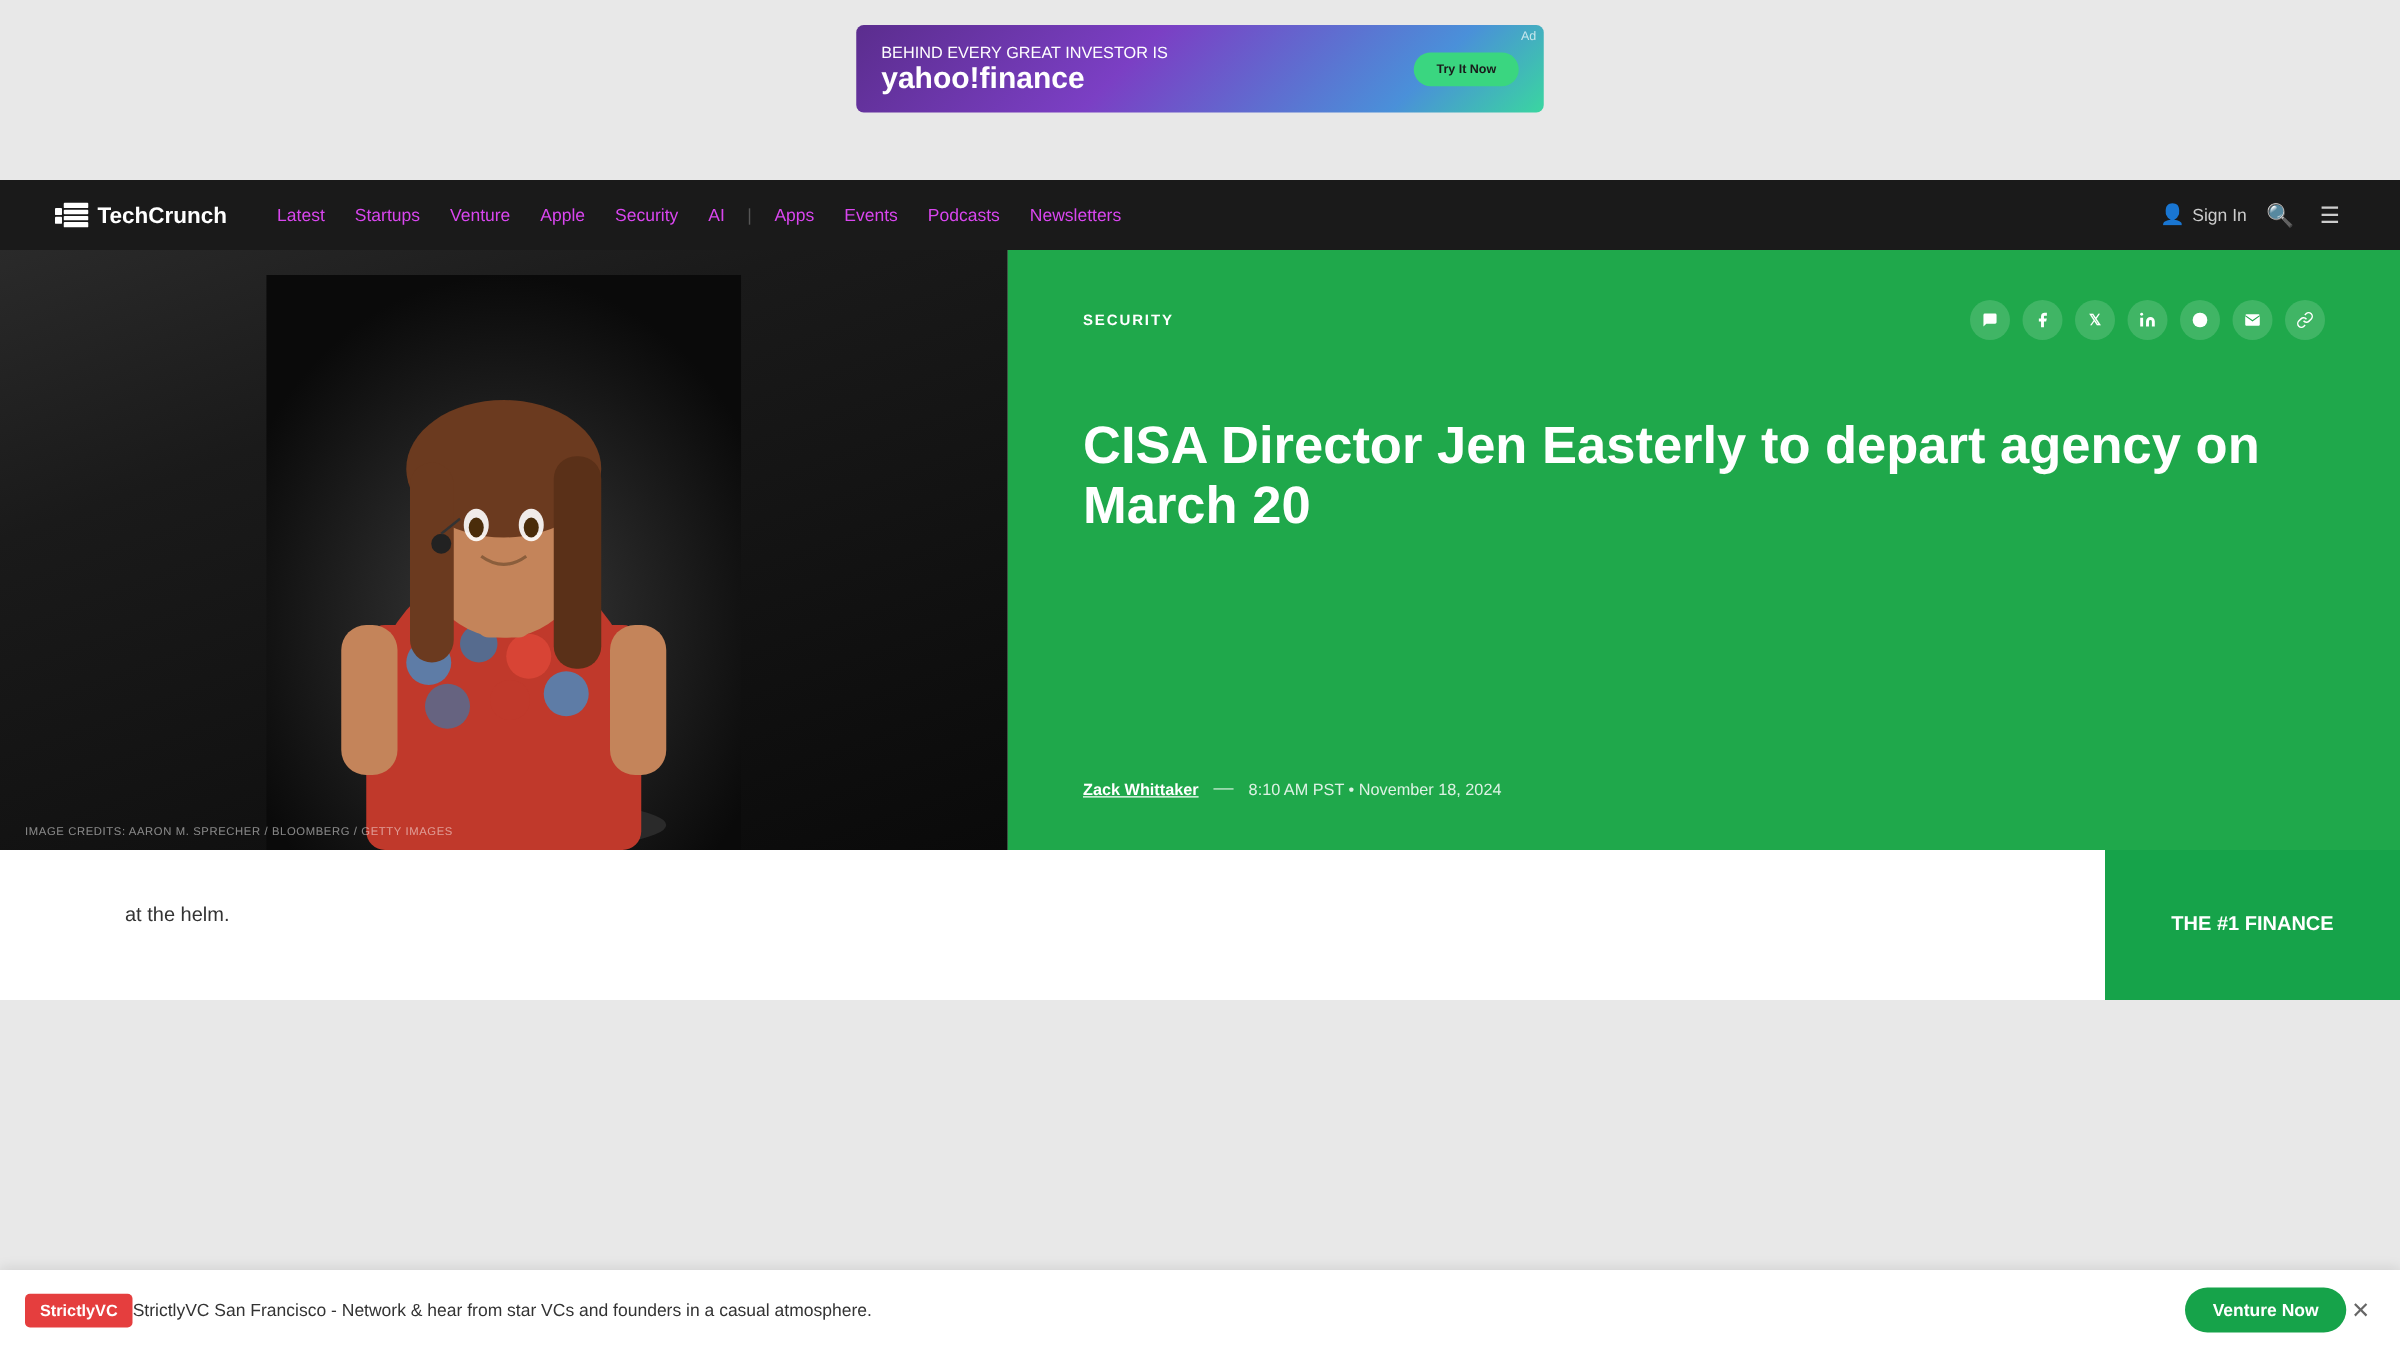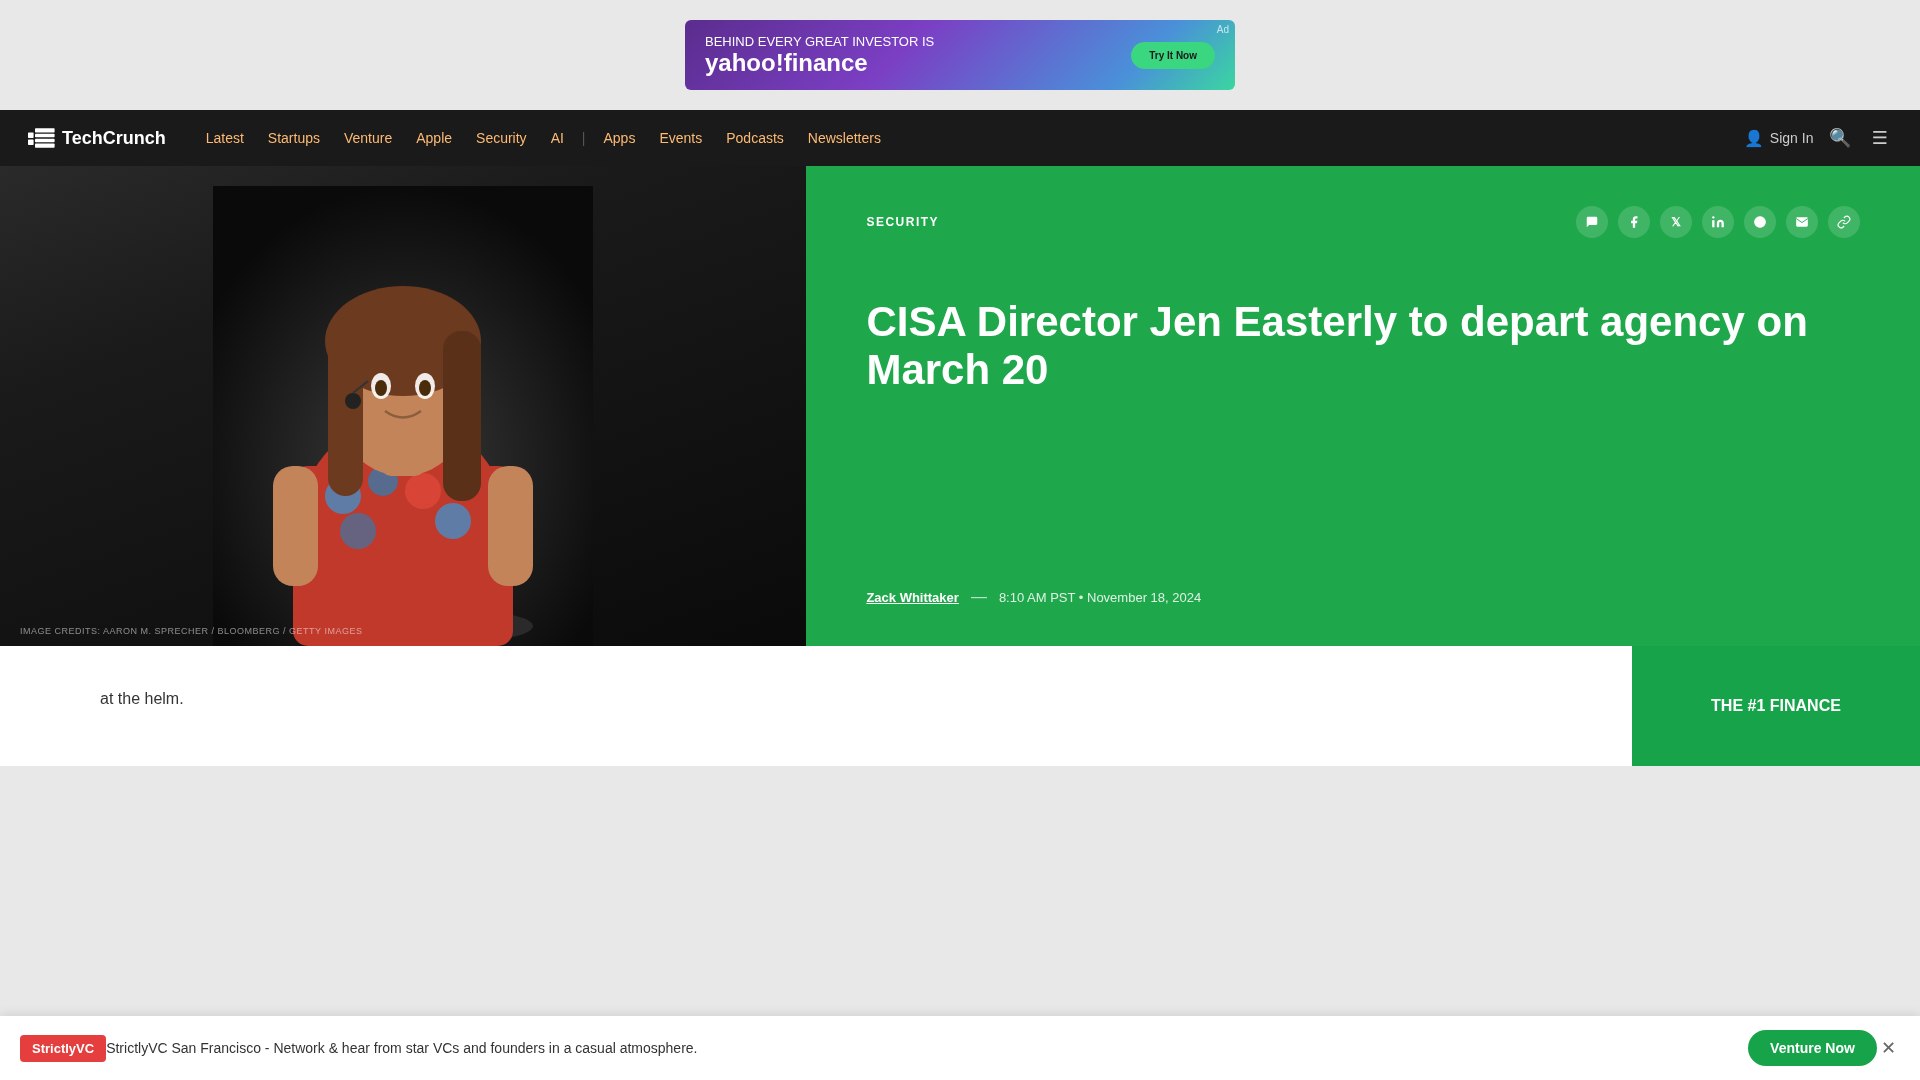--- a/index.html
+++ b/index.html
@@ -52,9 +52,10 @@
       height: 56px;
       display: flex;
       align-items: center;
-      padding: 0 28px;
+      padding: 0 44px;
       position: relative;
       z-index: 10;
+      margin-top: 34px;
     }
     .navbar-logo {
       display: flex;

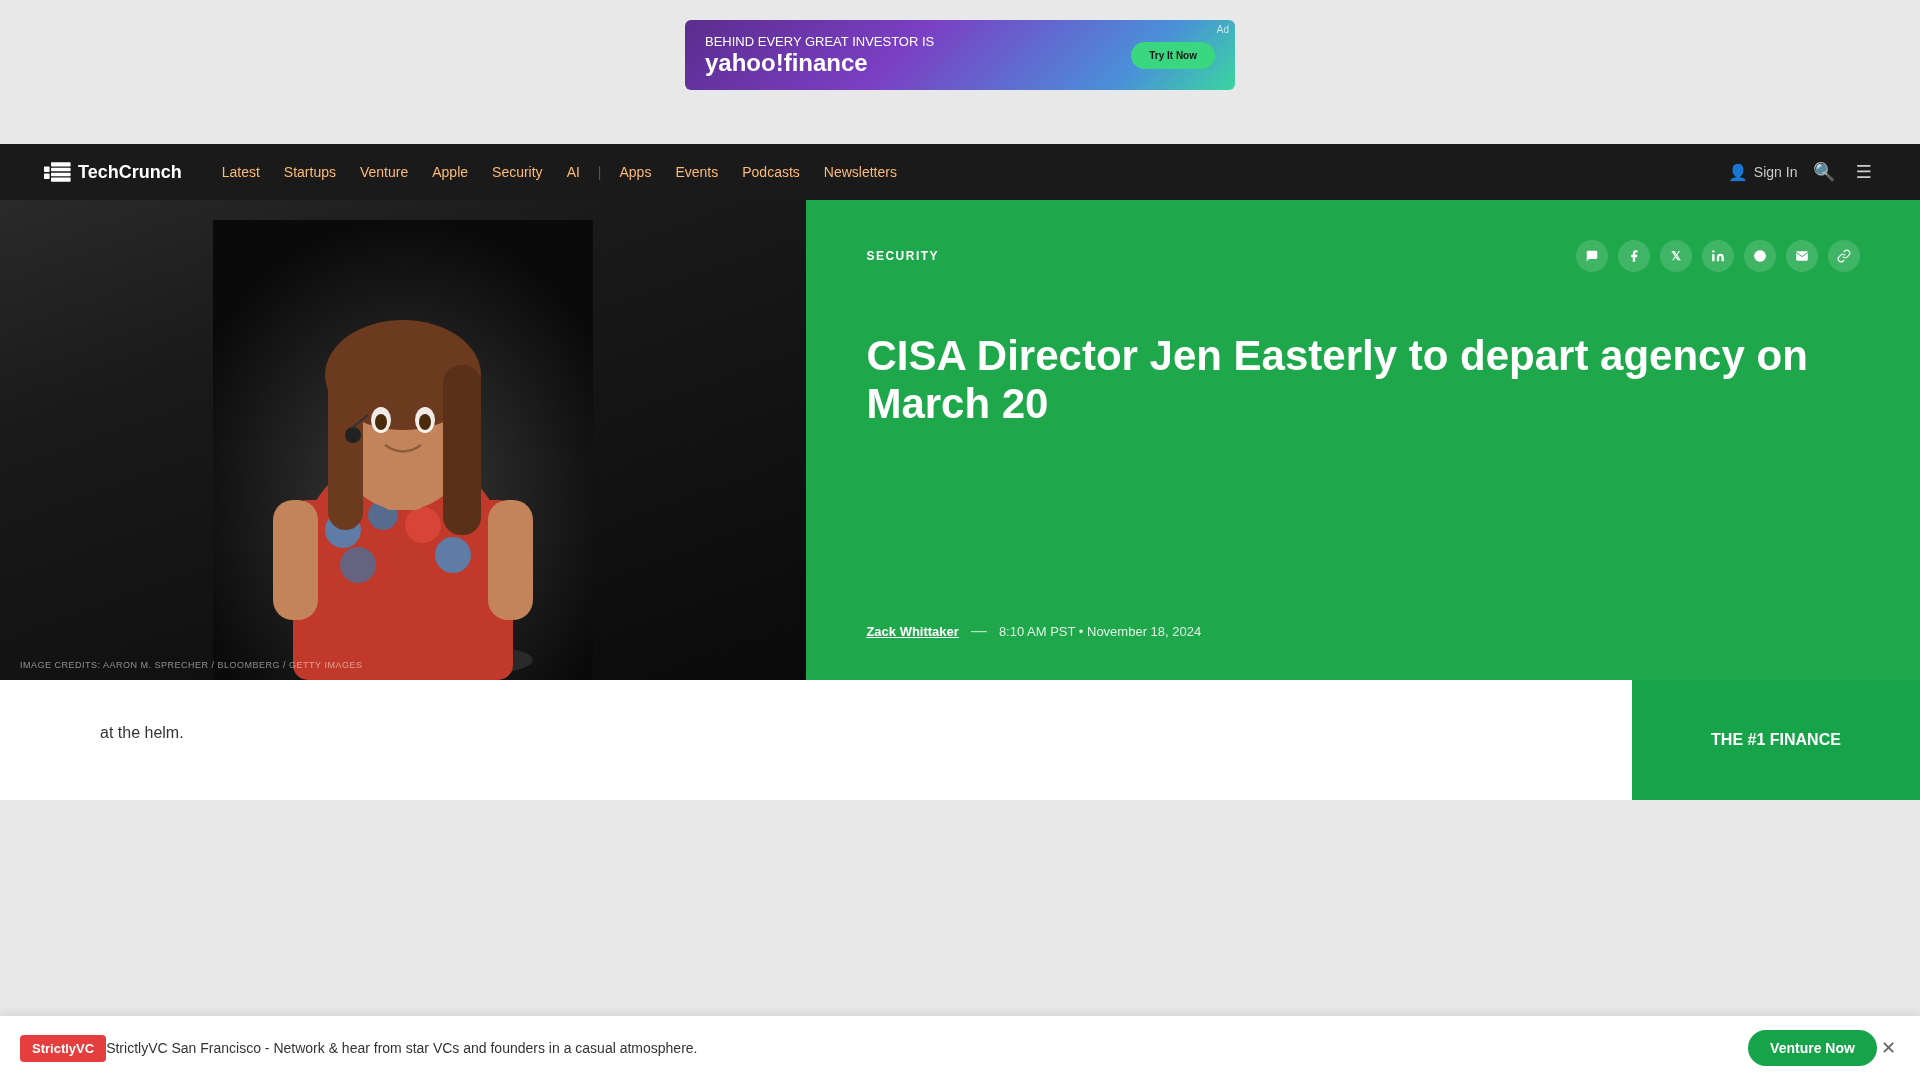--- a/index.html
+++ b/index.html
@@ -80,7 +80,7 @@
       flex: 1;
     }
     .nav-link {
-      color: #fdba74;
+      color: #d946ef;
       text-decoration: none;
       font-size: 14px;
       font-weight: 500;

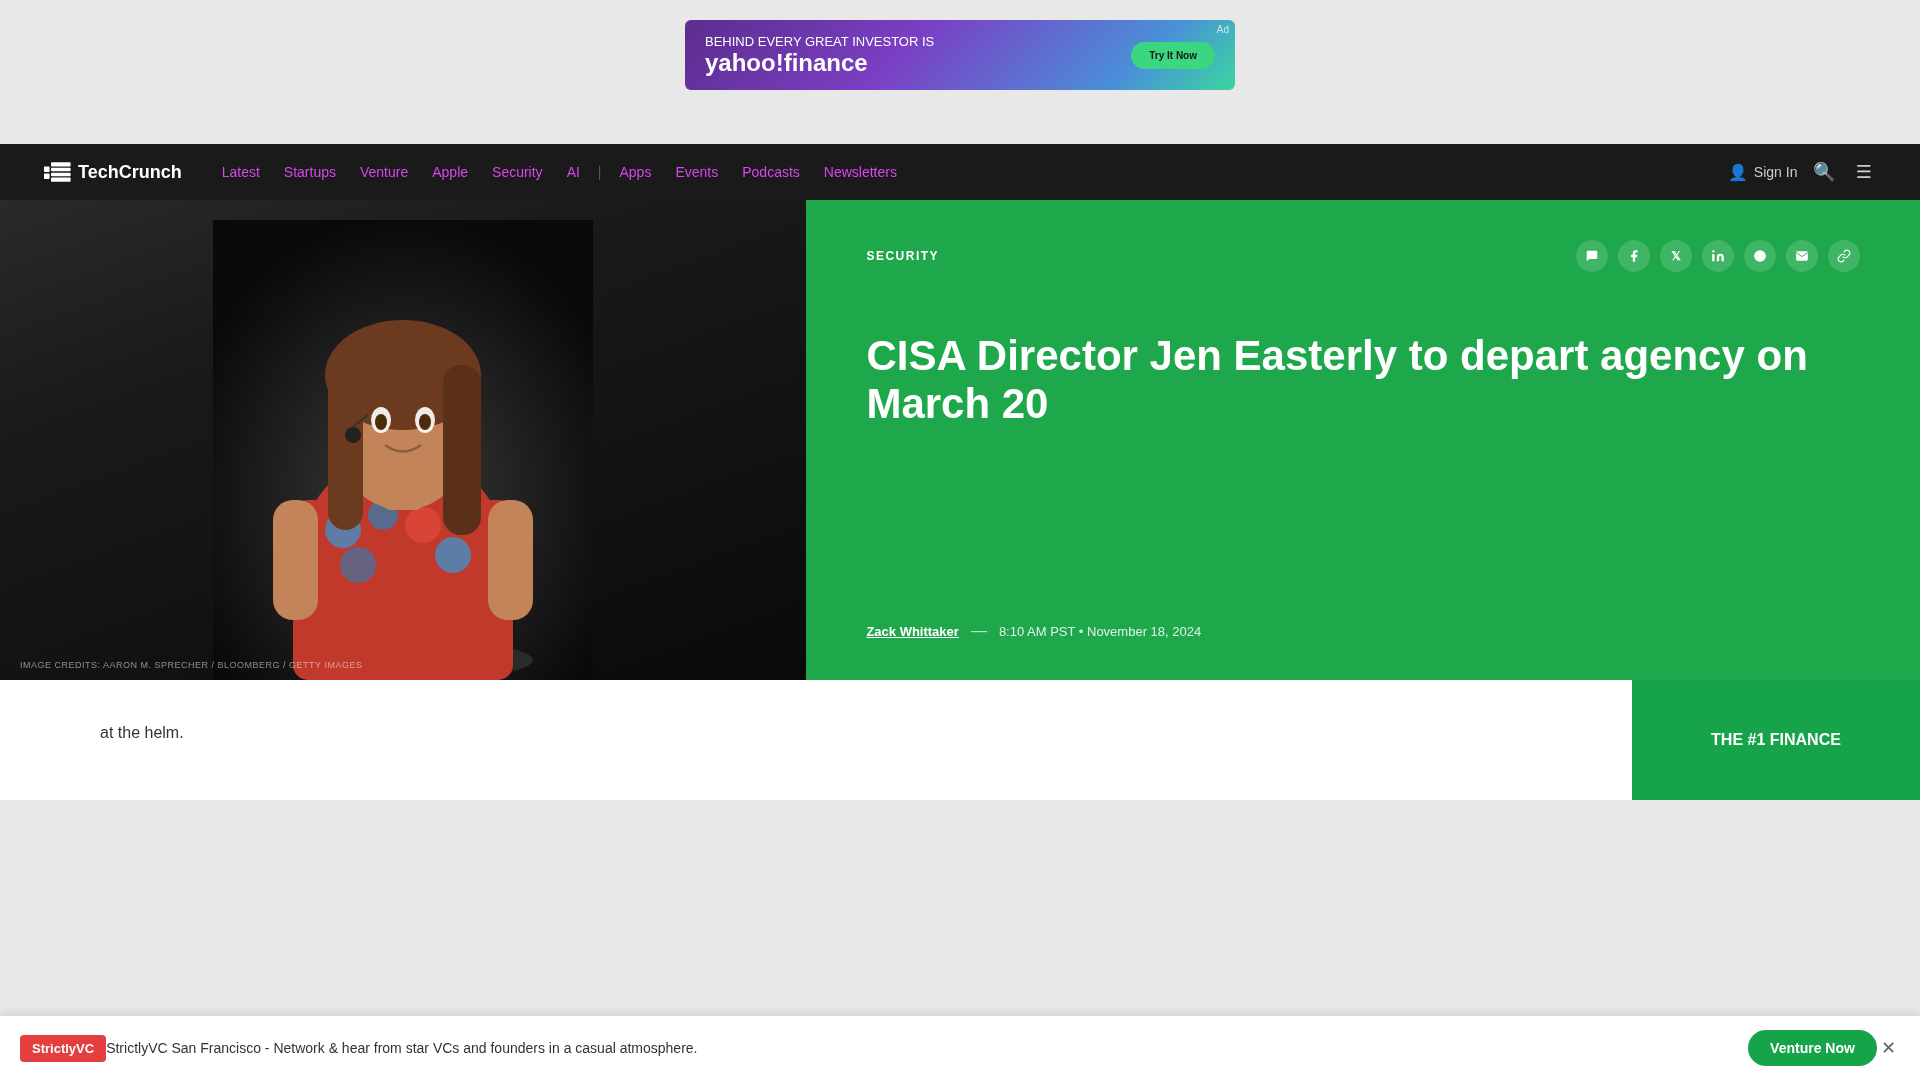--- a/index.html
+++ b/index.html
@@ -277,7 +277,7 @@
       margin-left: 40px;
     }
     .below-fold-right {
-      width: 288px;
+      width: 236px;
       background: #16a34a;
       display: flex;
       align-items: center;

